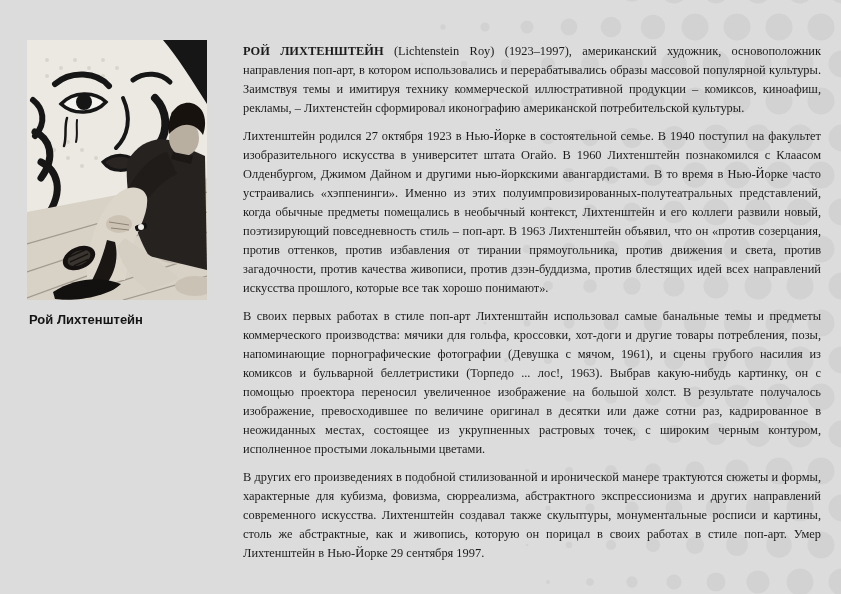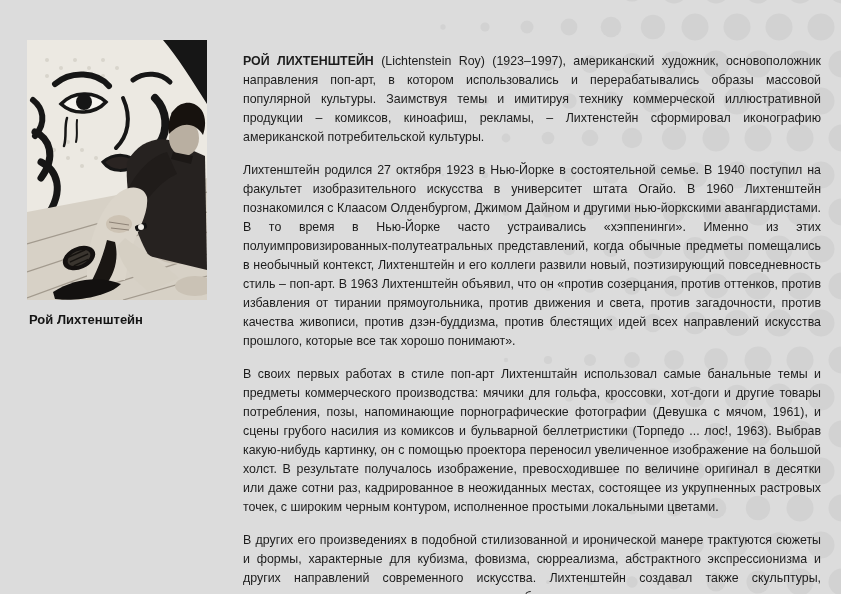--- a/index.html
+++ b/index.html
@@ -52,7 +52,7 @@
     line-height: 19px;
     text-align: justify;
   }
-  .article p { margin: 14px 0 9px 0; }
+  .article p { margin: 4px 0 9px 0; font-family: Liberation Serif, serif; }
   .article p:last-child { margin-bottom: 0; }
   .lead-name { font-weight: bold; }
 </style>

